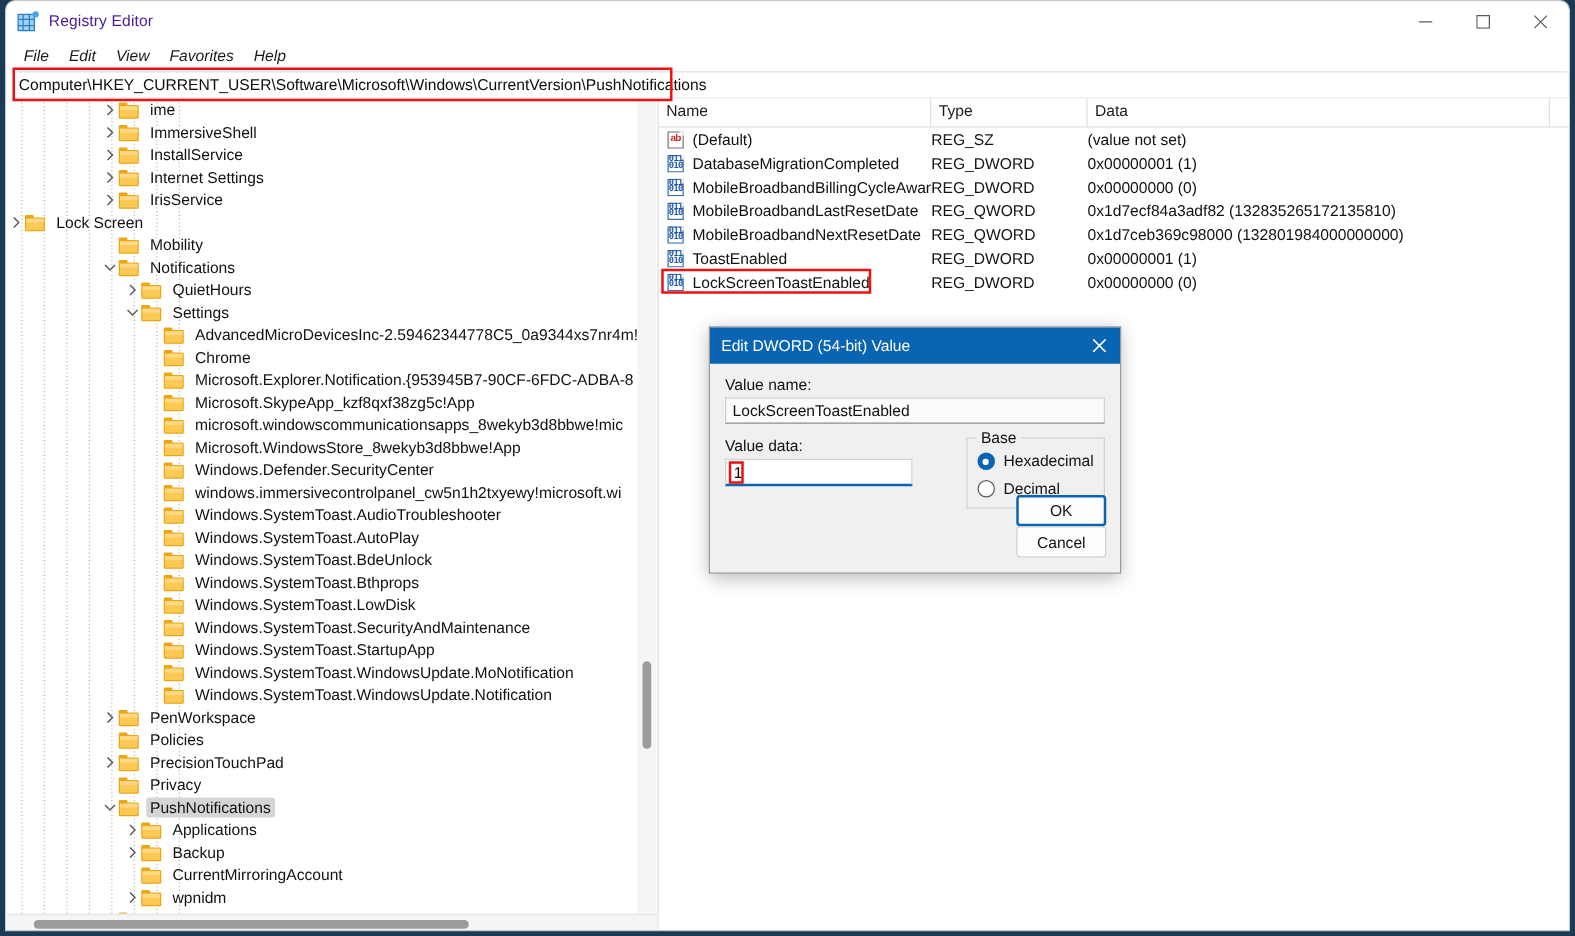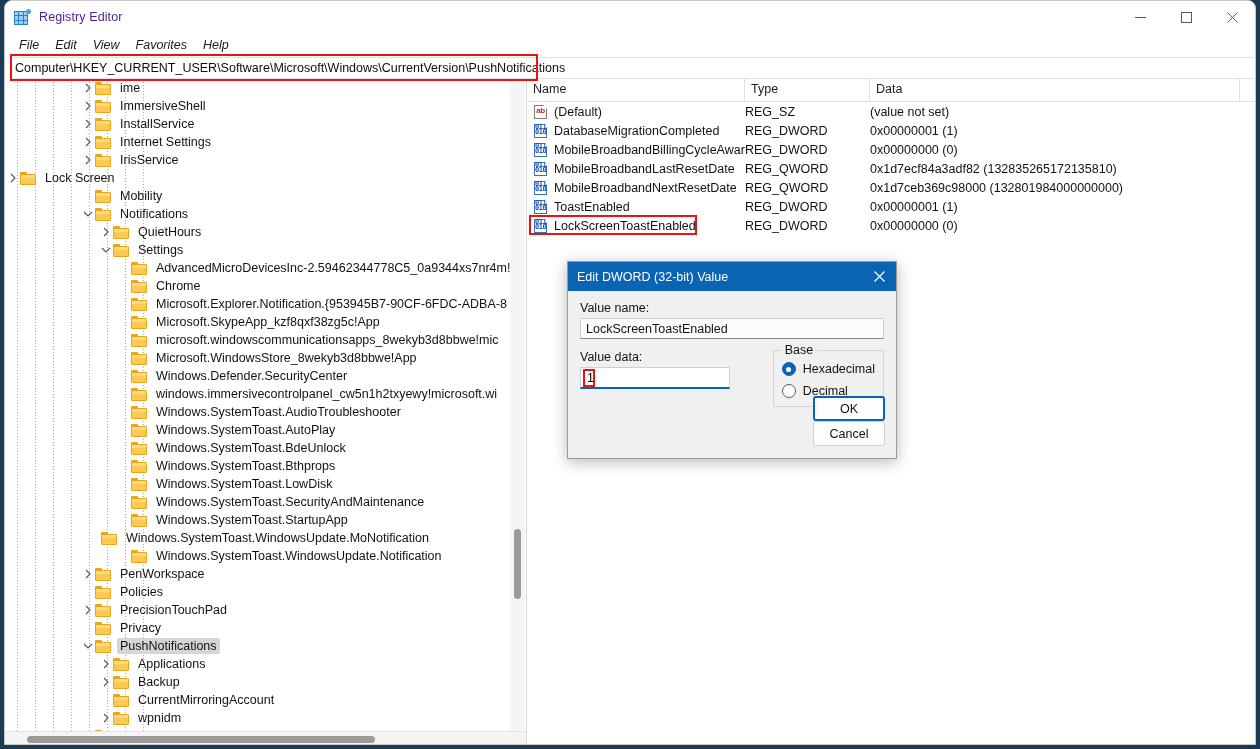--- a/index.html
+++ b/index.html
@@ -1013,7 +1013,7 @@
 
   <div class="dialog">
     <div class="dlg-title">
-      <span>Edit DWORD (32-bit) Value</span>
+      <span>Edit DWORD (54-bit) Value</span>
       <div class="dlg-close">
         <svg width="11" height="11" viewBox="0 0 11 11">
             <path d="M0.5 0.5 L10.5 10.5 M10.5 0.5 L0.5 10.5" stroke="currentColor" stroke-width="1.2"></path>

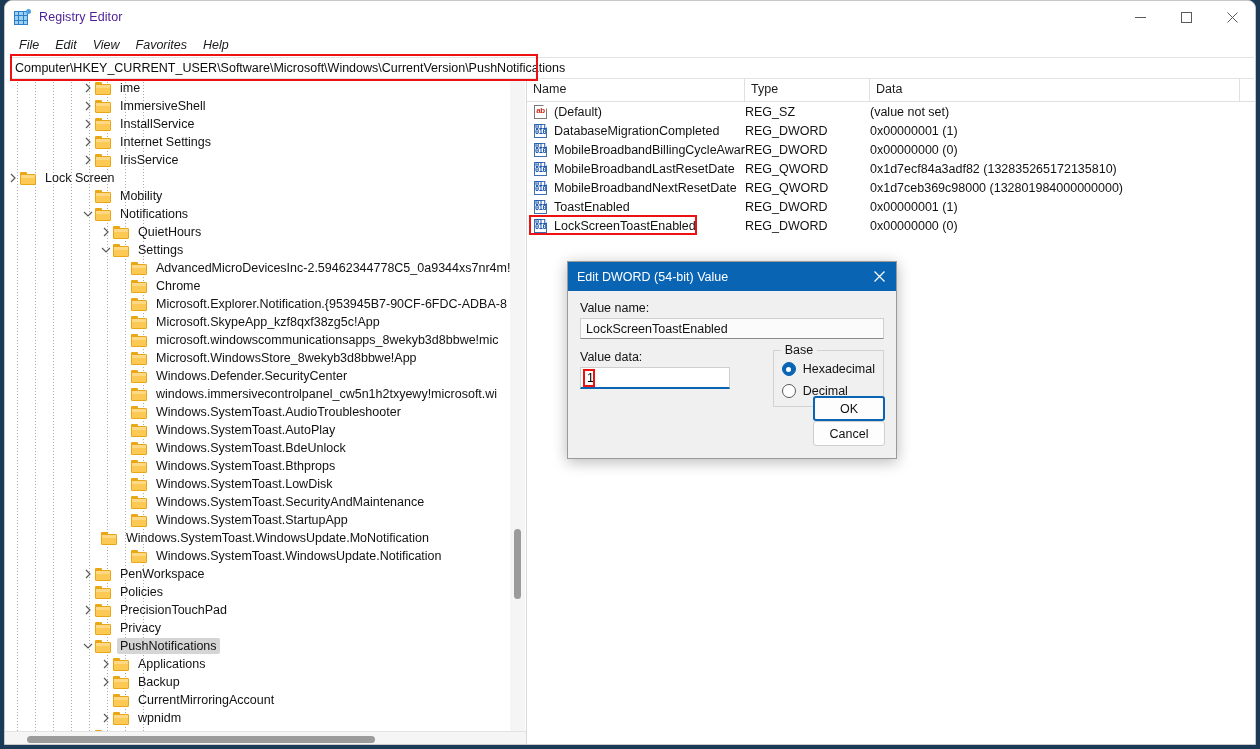--- a/index.html
+++ b/index.html
@@ -773,7 +773,7 @@
             </span>
             <span class="lbl">Windows.SystemToast.StartupApp</span>
           </div>
-          <div class="trow" style="padding-left: 81px;">
+          <div class="trow" style="padding-left: 111px;">
             <span class="chev none">
               <svg width="8" height="10" viewBox="0 0 8 10">
                 <path d="M2 1 L6 5 L2 9" fill="none" stroke="currentColor" stroke-width="1.2"></path>

